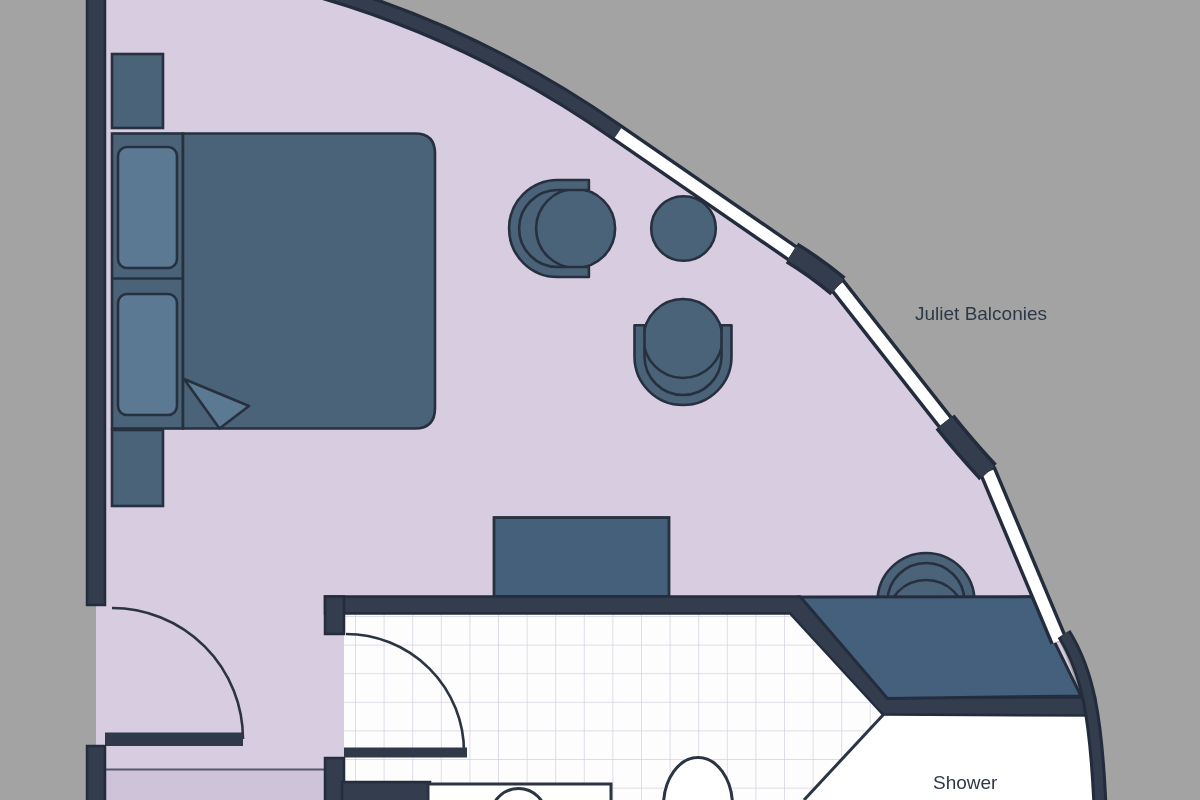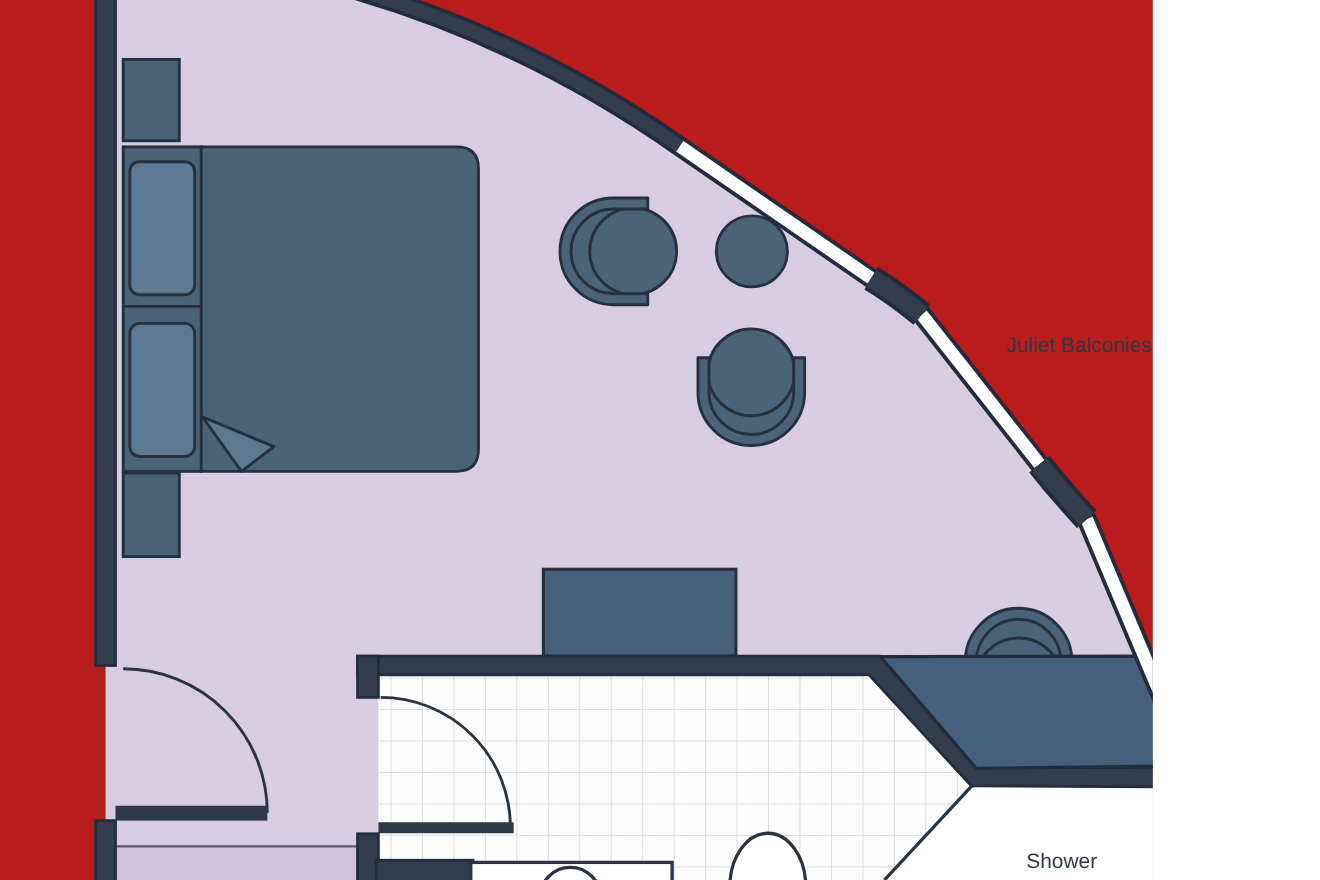--- a/index.html
+++ b/index.html
@@ -3,7 +3,7 @@
 <meta charset="utf-8">
 <style>
   html,body{margin:0;padding:0;background:#ffffff;}
-  .wrap{width:1048px;height:800px;position:relative;overflow:hidden;background:#b91c1c;
+  .wrap{width:1200px;height:800px;position:relative;overflow:hidden;background:#a3a3a3;
         font-family:"Liberation Sans", sans-serif;}
   svg{display:block;}
   text{font-family:"Liberation Sans", sans-serif;fill:#2e3947;font-size:19px;letter-spacing:0px;}

